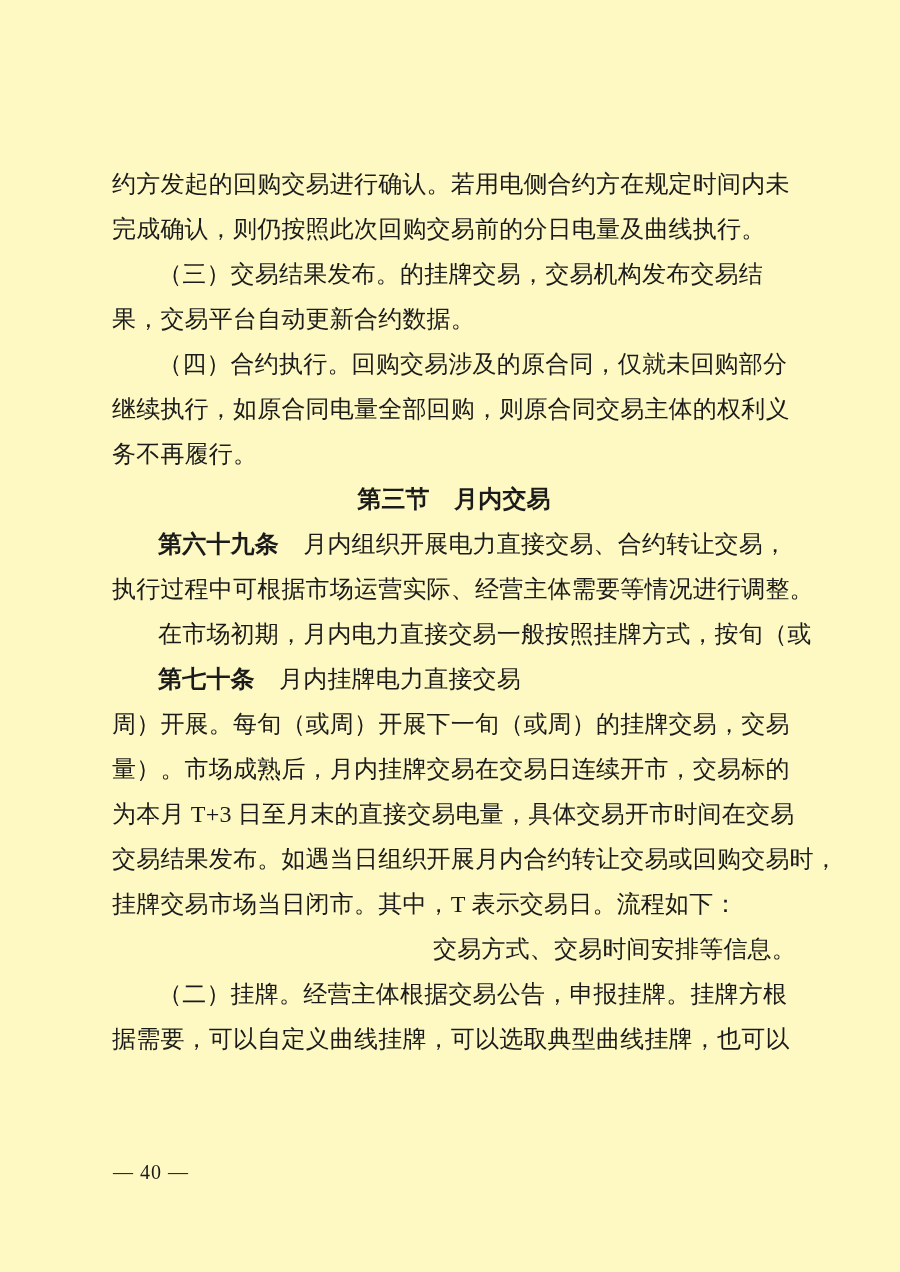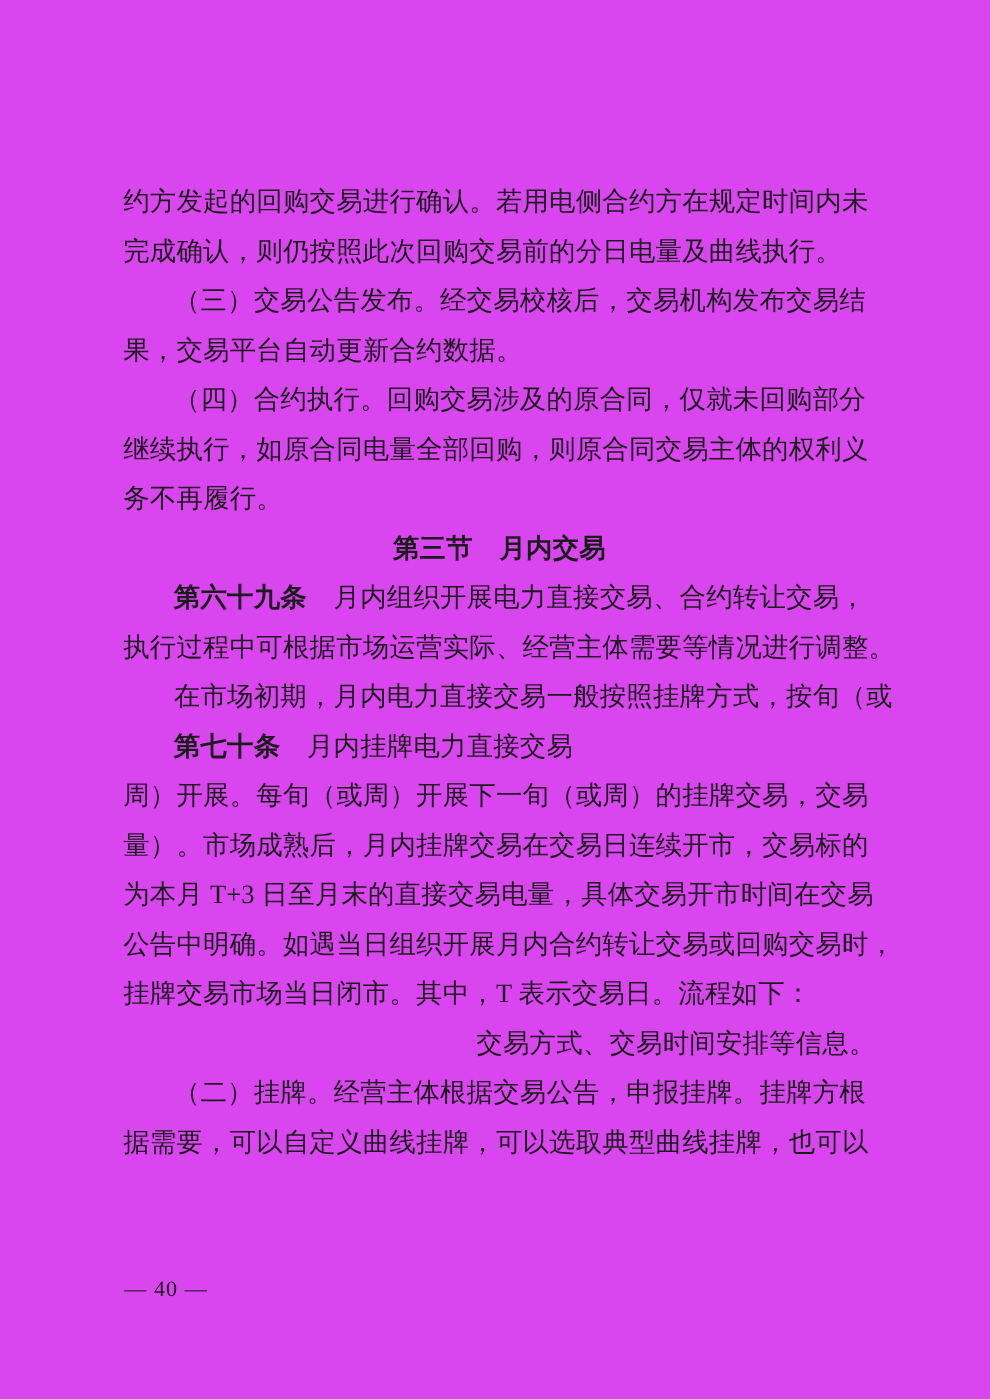--- a/index.html
+++ b/index.html
@@ -7,7 +7,7 @@
     position: relative;
     width: 900px;
     height: 1272px;
-    background: #d946ef;
+    background: #fef9c3;
     font-family: "Liberation Serif", "DejaVu Serif", serif;
     color: #1b1b1b;
     overflow: hidden;

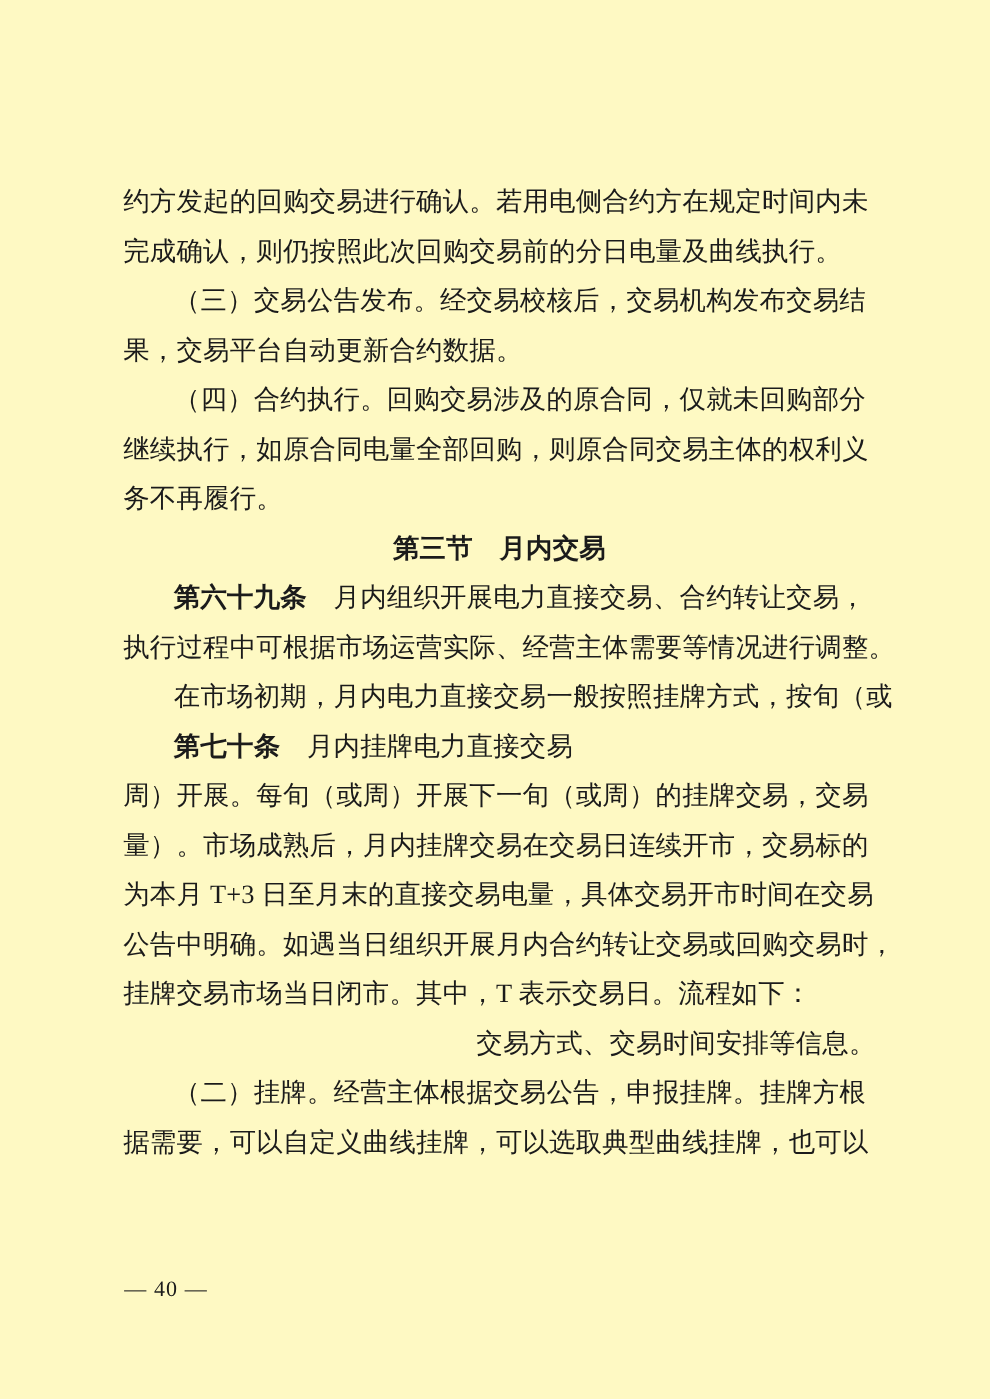--- a/index.html
+++ b/index.html
@@ -51,7 +51,7 @@
   <div class="textblock">
     <div class="ln">约方发起的回购交易进行确认。若用电侧合约方在规定时间内未</div>
     <div class="ln">完成确认，则仍按照此次回购交易前的分日电量及曲线执行。</div>
-    <div class="ln indent">（三）交易公告发布。经交易校核后，交易机构发布交易结</div>
+    <div class="ln indent">（三）交易结果发布。的挂牌交易，交易机构发布交易结</div>
     <div class="ln">果，交易平台自动更新合约数据。</div>
     <div class="ln indent">（四）合约执行。回购交易涉及的原合同，仅就未回购部分</div>
     <div class="ln">继续执行，如原合同电量全部回购，则原合同交易主体的权利义</div>

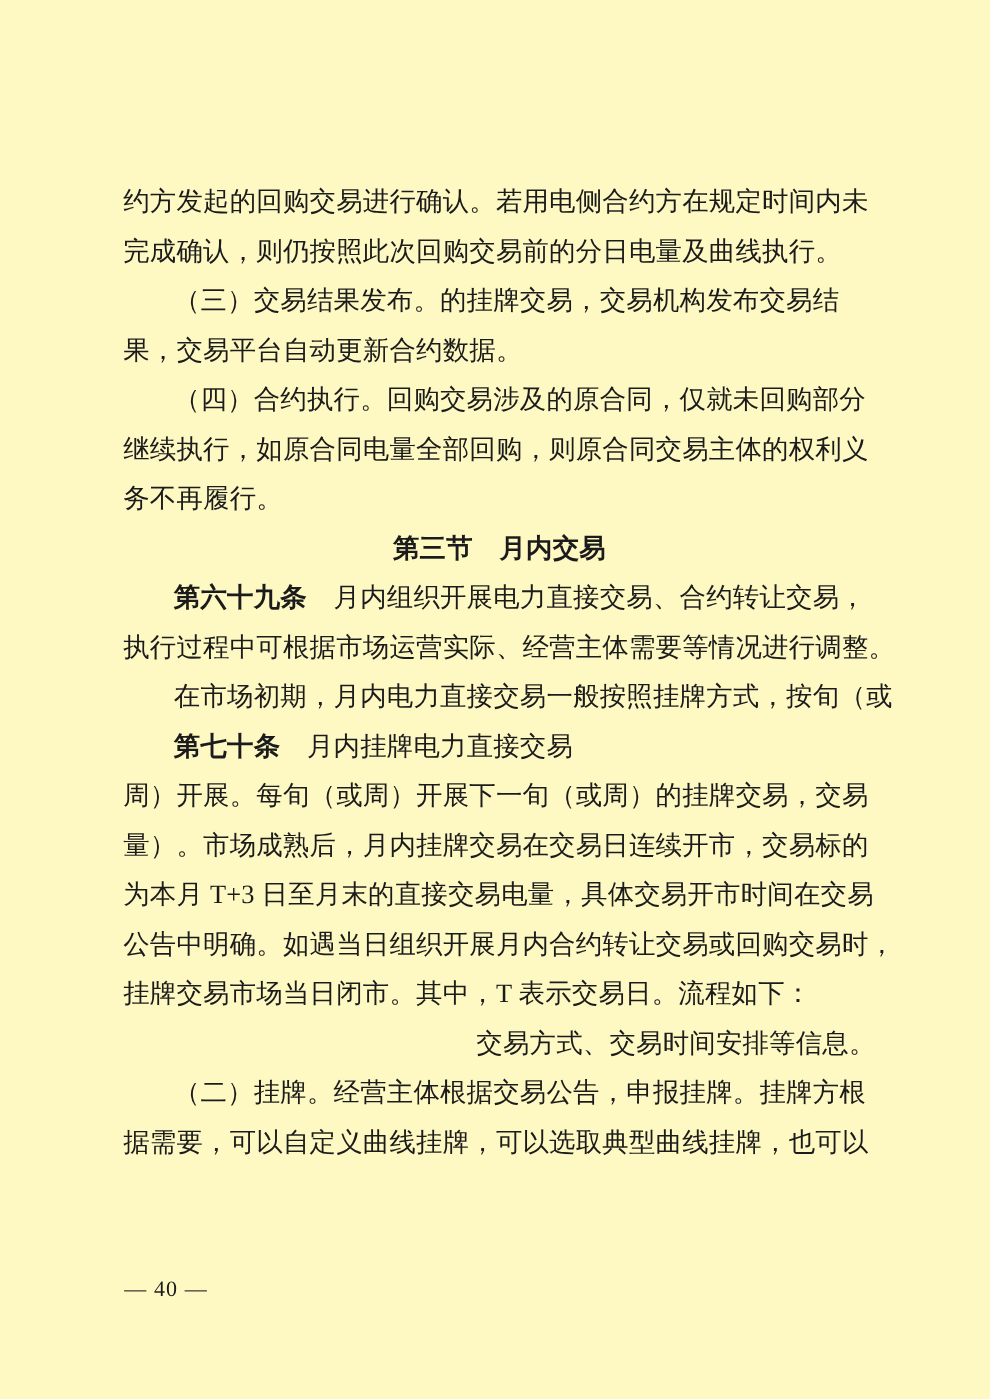--- a/index.html
+++ b/index.html
@@ -68,7 +68,7 @@
     <div class="ln">周）开展。每旬（或周）开展下一旬（或周）的挂牌交易，交易</div>
     <div class="ln">量）。市场成熟后，月内挂牌交易在交易日连续开市，交易标的</div>
     <div class="ln">为本月 T+3 日至月末的直接交易电量，具体交易开市时间在交易</div>
-    <div class="ln">公告中明确。如遇当日组织开展月内合约转让交易或回购交易时，</div>
+    <div class="ln">交易结果发布。如遇当日组织开展月内合约转让交易或回购交易时，</div>
     <div class="ln">挂牌交易市场当日闭市。其中，T 表示交易日。流程如下：</div>
     <div class="ln hang">交易方式、交易时间安排等信息。</div>
     <div class="ln indent">（二）挂牌。经营主体根据交易公告，申报挂牌。挂牌方根</div>

